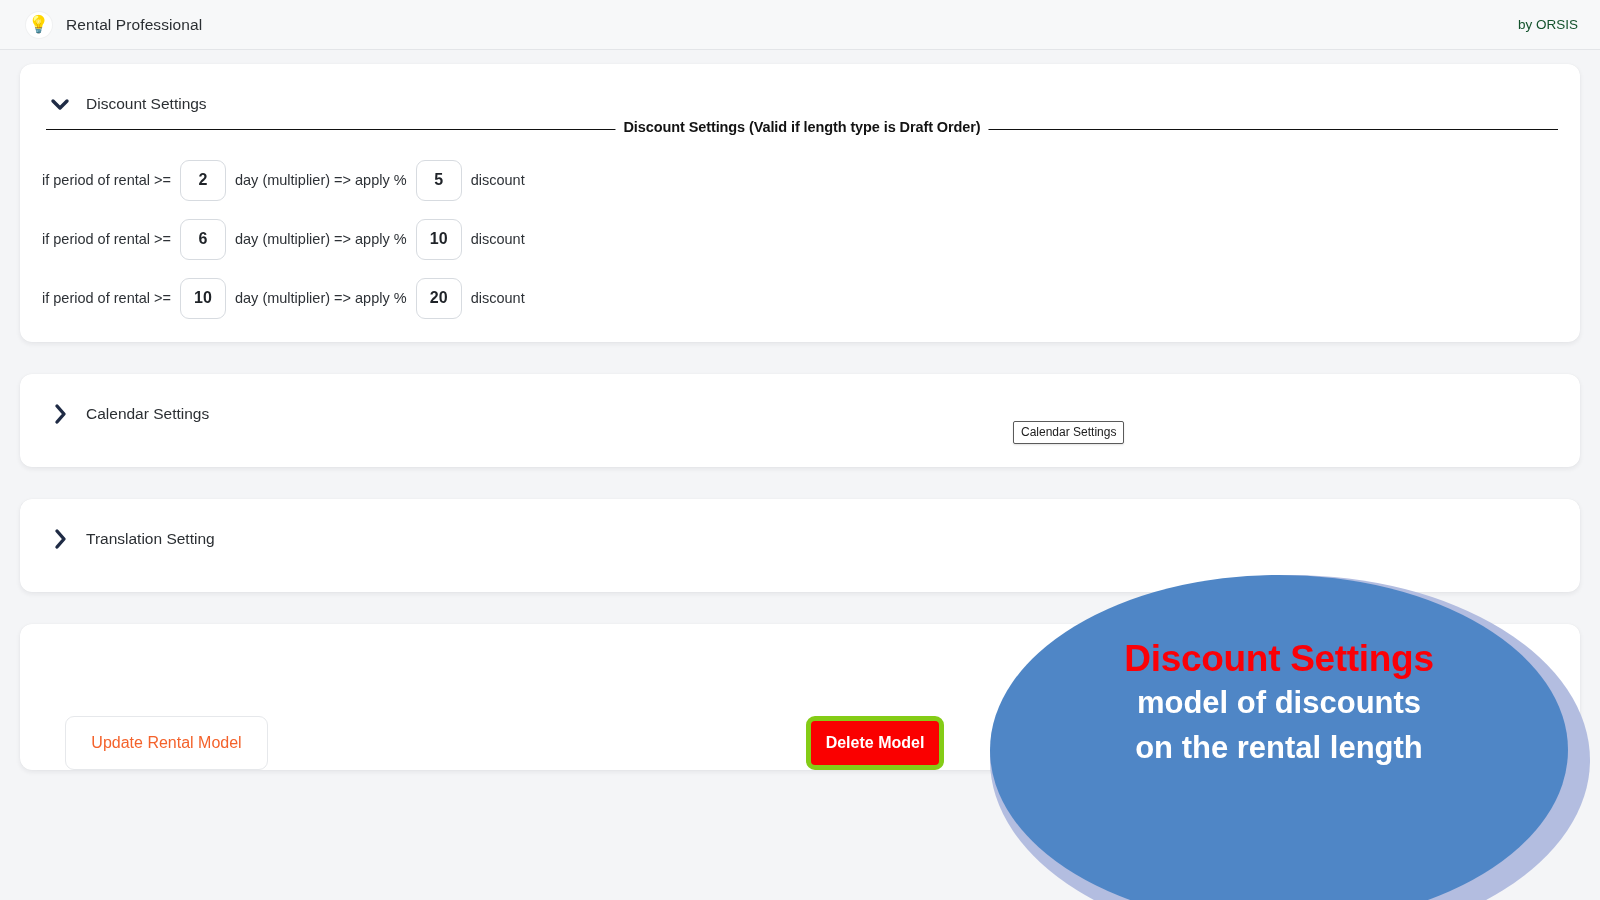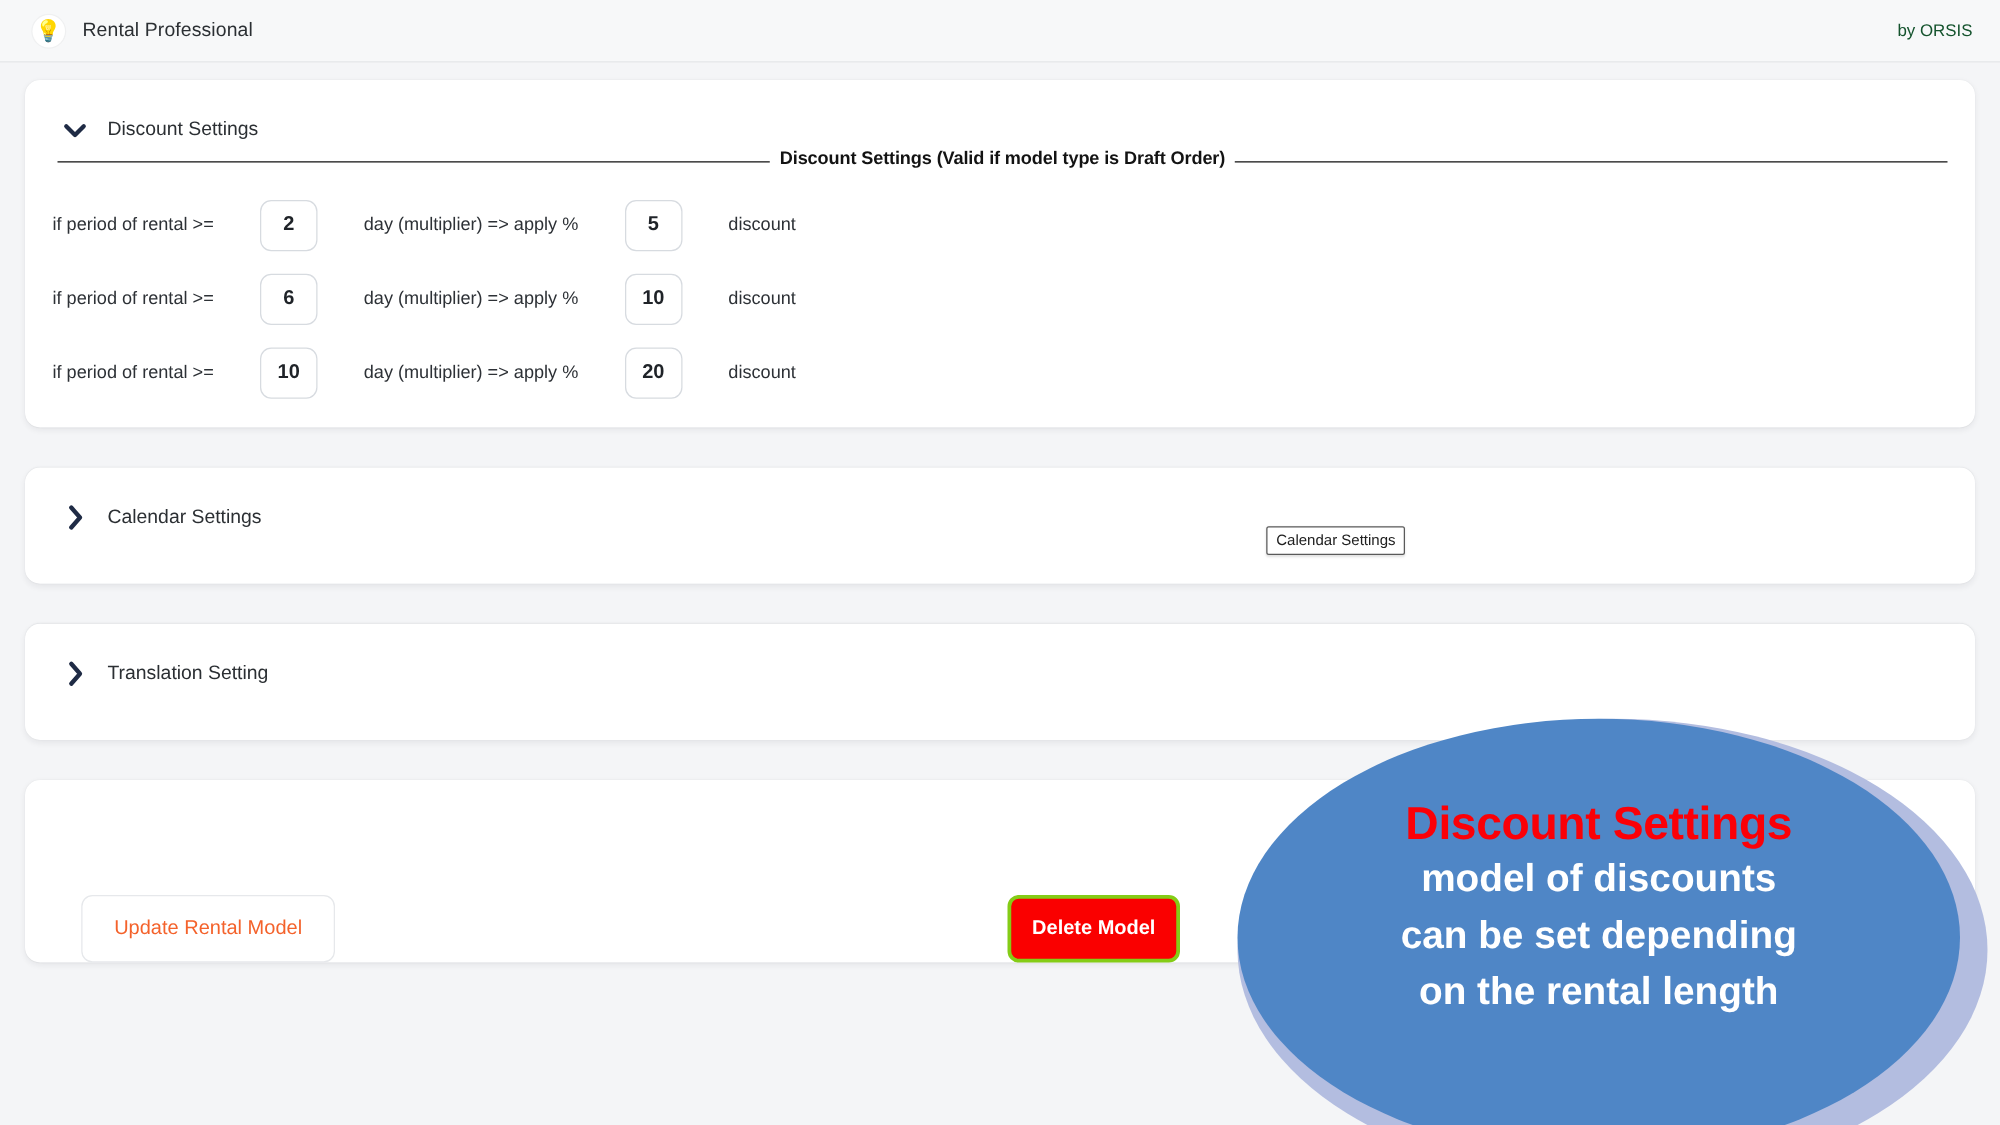--- a/index.html
+++ b/index.html
@@ -262,7 +262,7 @@
     </div>
 
     <div class="fieldset">
-      <span class="legend">Discount Settings (Valid if model type is Draft Order)</span>
+      <span class="legend">Discount Settings (Valid if length type is Draft Order)</span>
     </div>
 
     <div class="rules">

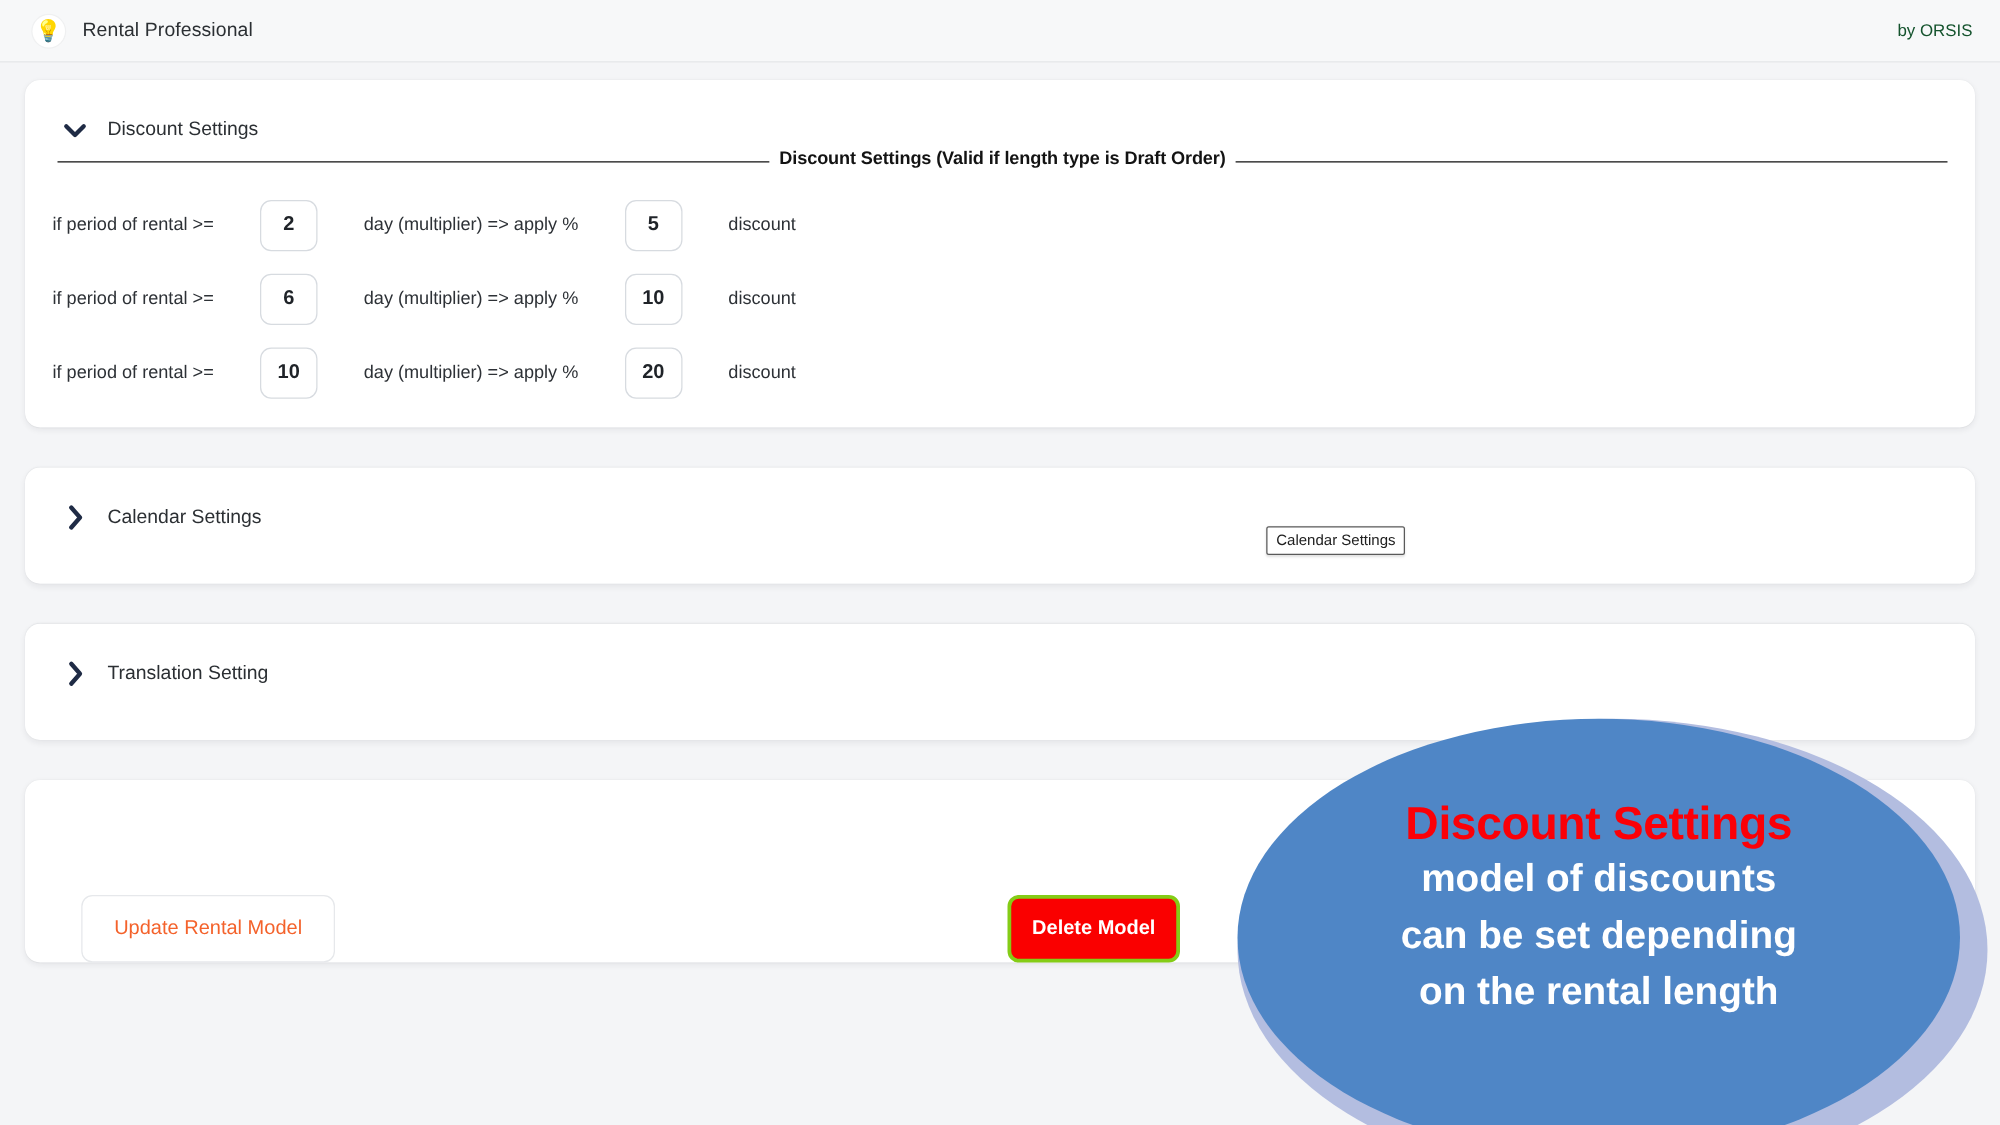--- a/index.html
+++ b/index.html
@@ -119,7 +119,6 @@
     margin-bottom: 15px;
     font-size: 14.5px;
     color: #2d3136;
-    gap: 28px;
   }
   .rule-row:last-child { margin-bottom: 0; }
   .rule-text { white-space: nowrap; }

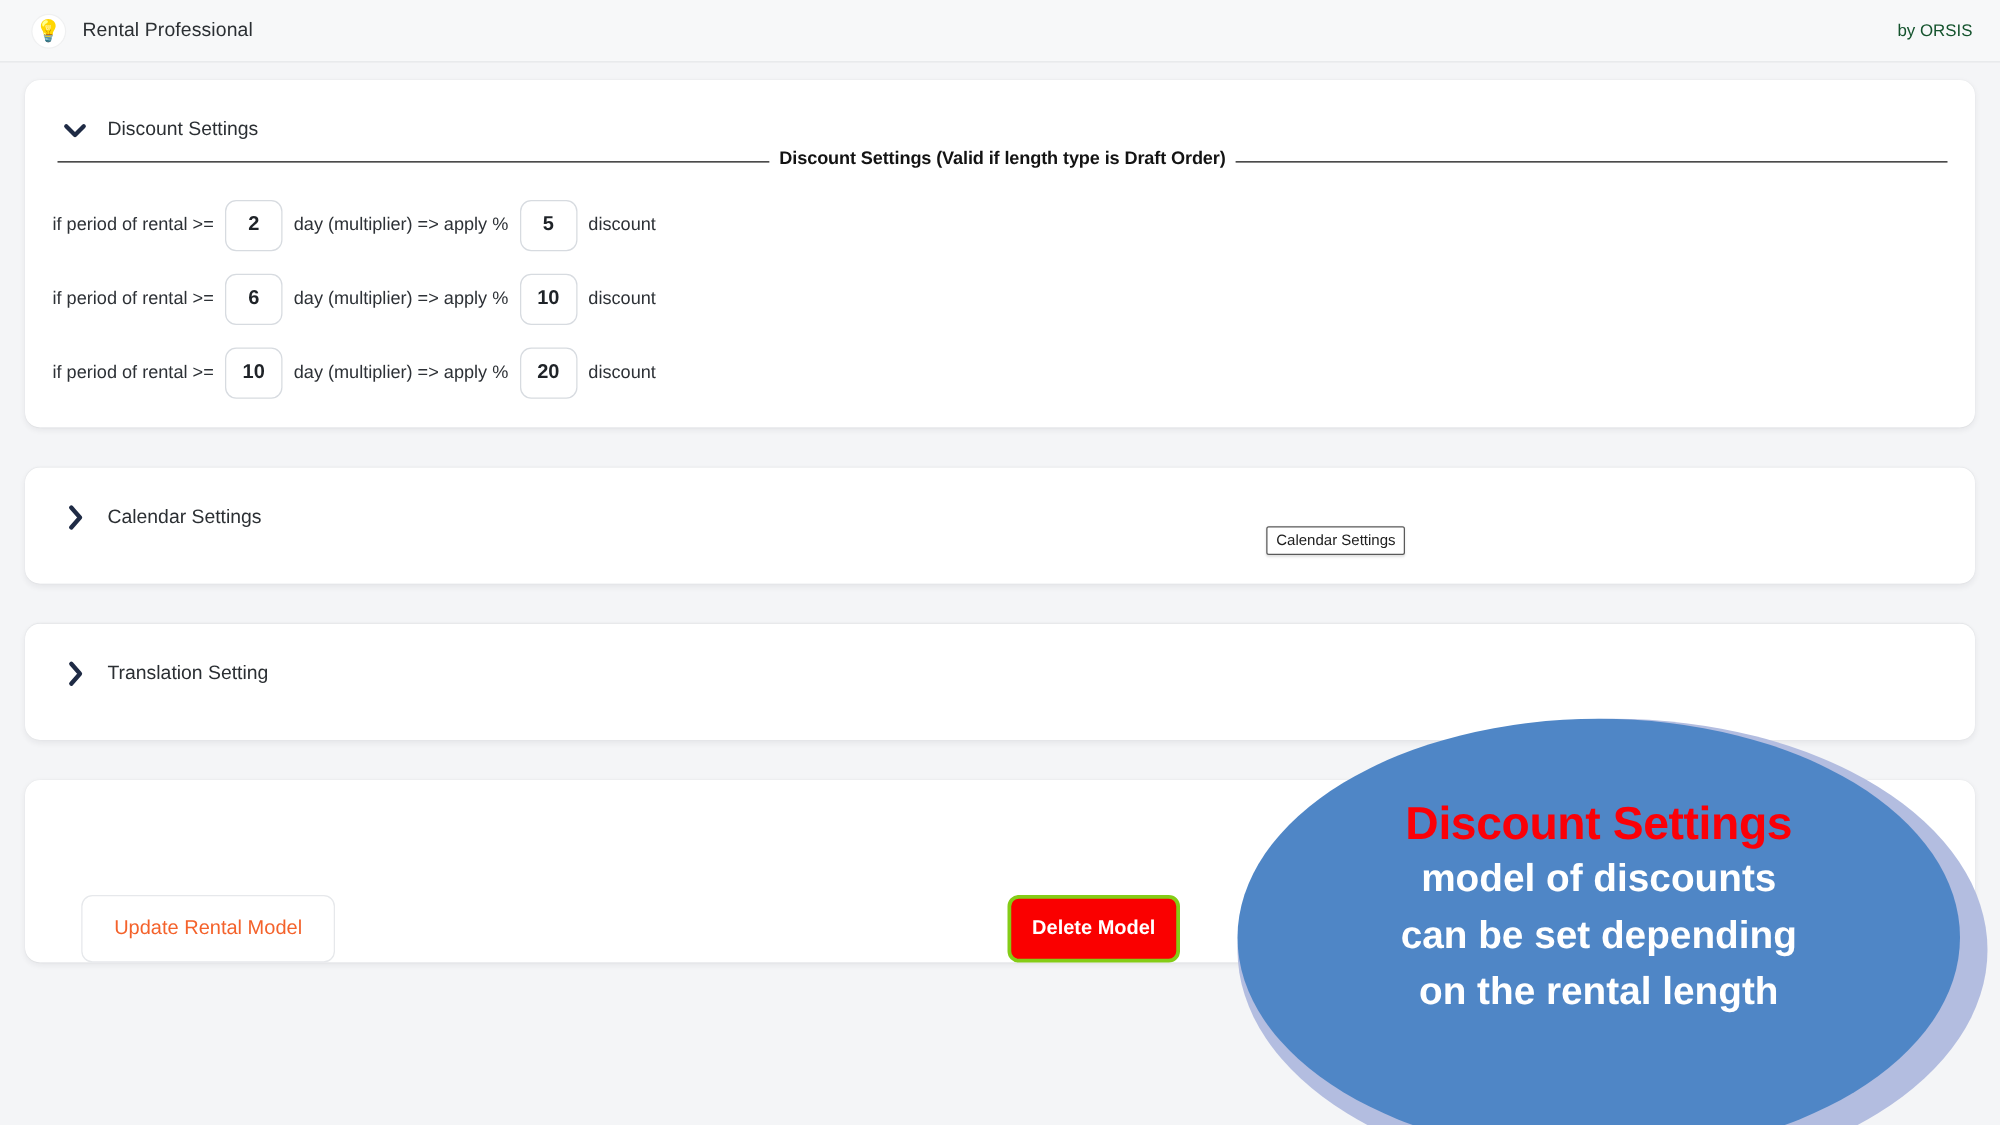--- a/index.html
+++ b/index.html
@@ -185,7 +185,7 @@
     width: 138px;
     height: 54px;
     background: #fa0000;
-    border: 3px solid #84cc16;
+    border: 5px solid #84cc16;
     color: #ffffff;
     font-weight: bold;
     margin-left: 538px;

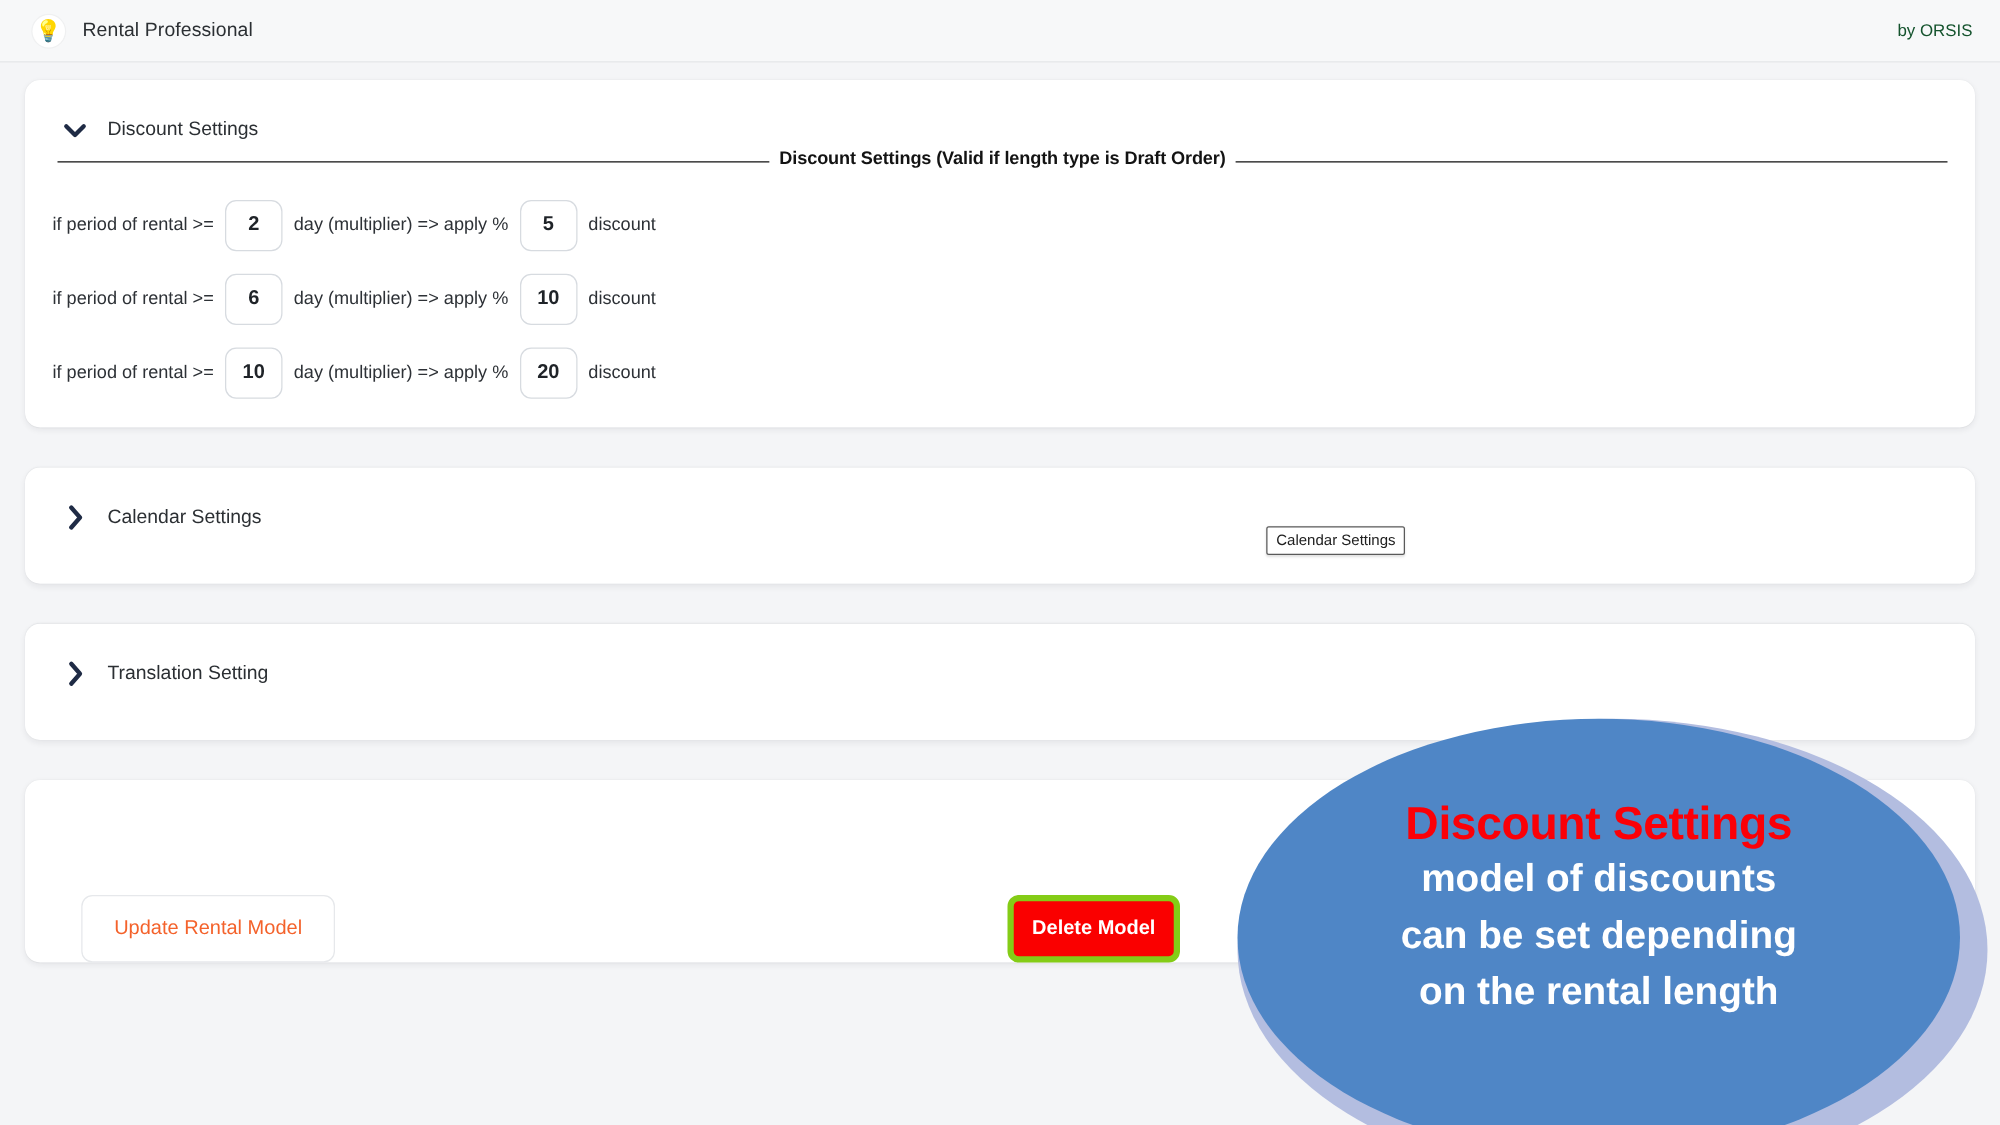--- a/index.html
+++ b/index.html
@@ -328,7 +328,6 @@
   <div class="callout-body">
     <div class="callout-title">Discount Settings</div>
     <div class="callout-line">model of discounts</div>
-    <div class="callout-line">can be set depending</div>
     <div class="callout-line">on the rental length</div>
   </div>
 </div>

